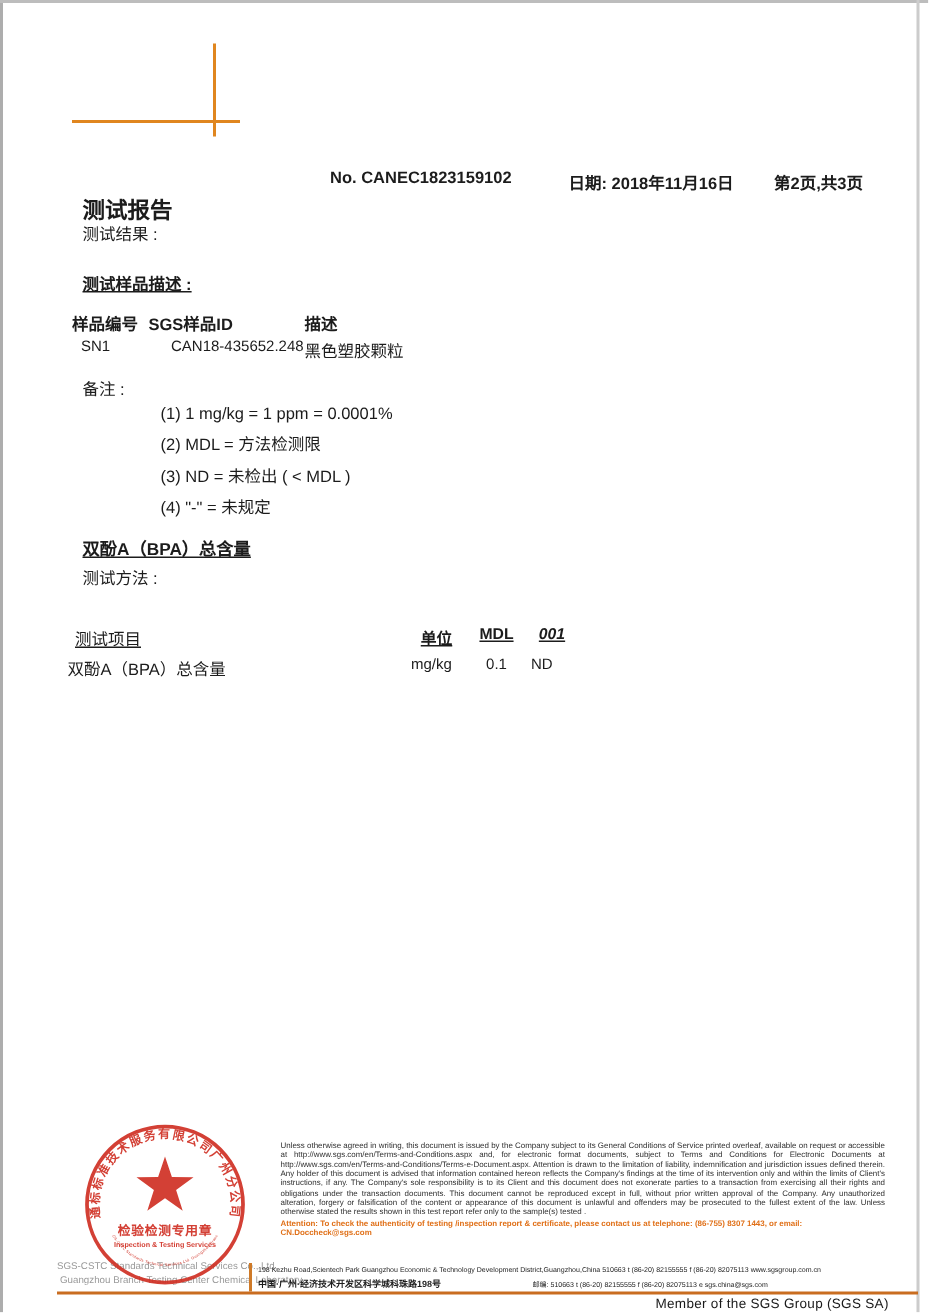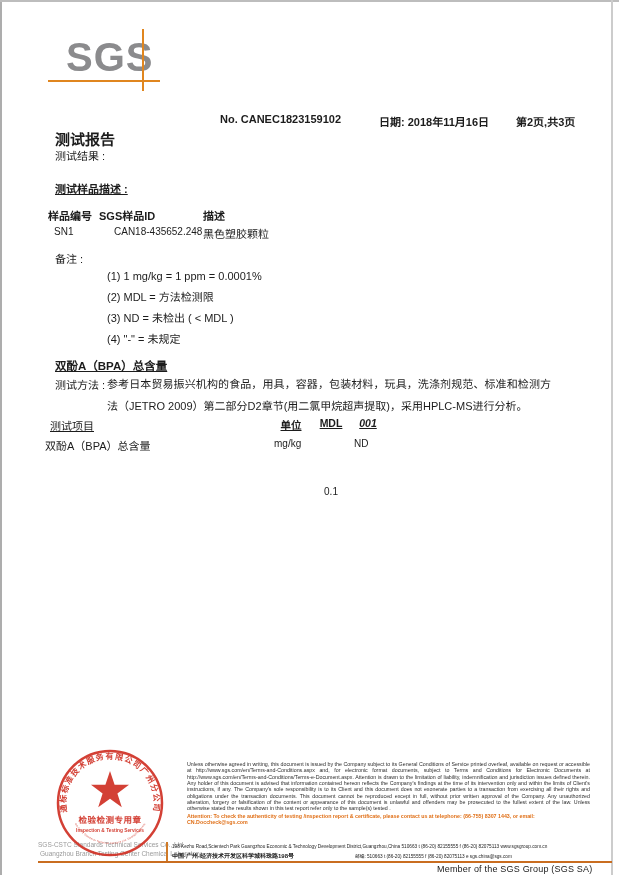--- a/index.html
+++ b/index.html
@@ -78,7 +78,6 @@
   <div class="abs edge-t"></div>
   <div class="abs edge-r"></div>
 
-  <div class="abs logo-text">SGS</div>
   <div class="abs logo-h"></div>
   <div class="abs logo-v"></div>
 

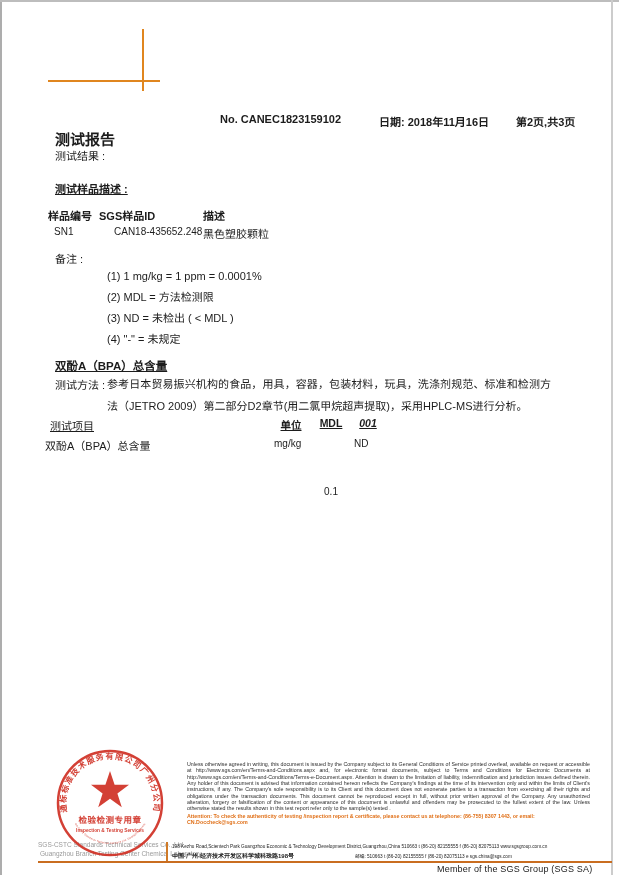--- a/index.html
+++ b/index.html
@@ -106,7 +106,6 @@
 
   <div class="abs lbl-bpa">双酚A（BPA）总含量</div>
   <div class="abs lbl lbl-method">测试方法 :</div>
-  <div class="abs method-text">参考日本贸易振兴机构的食品，用具，容器，包装材料，玩具，洗涤剂规范、标准和检测方法（JETRO 2009）第二部分D2章节(用二氯甲烷超声提取)，采用HPLC-MS进行分析。</div>
 
   <div class="abs r-th1">测试项目</div>
   <div class="abs r-th2">单位</div>

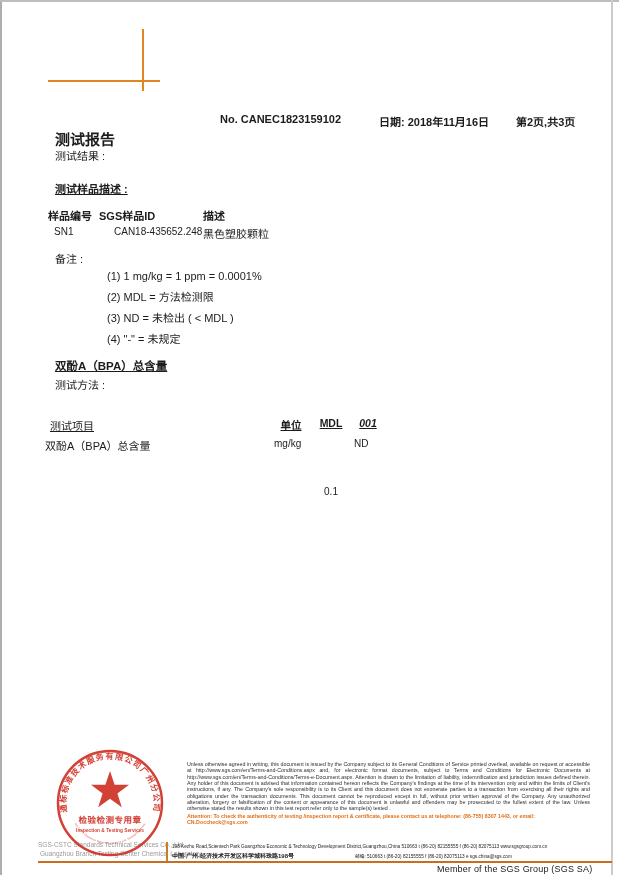--- a/index.html
+++ b/index.html
@@ -46,7 +46,7 @@
   .r-th4{left:354px;top:417px;width:28px;text-align:center;font-size:10.5px;font-weight:bold;font-style:italic;text-decoration:underline;}
   .r-td1{left:45px;top:437px;font-size:11px;}
   .r-td2{left:274px;top:438px;width:34px;font-size:10px;}
-  .r-td3{left:316px;top:438px;width:30px;text-align:center;font-size:10px;margin-top:48px;}
+  .r-td3{left:316px;top:438px;width:30px;text-align:center;font-size:10px;}
   .r-td4{left:354px;top:438px;width:28px;text-align:left;font-size:10px;}
   
   .stamp{left:40px;top:733px;opacity:0.92;}

